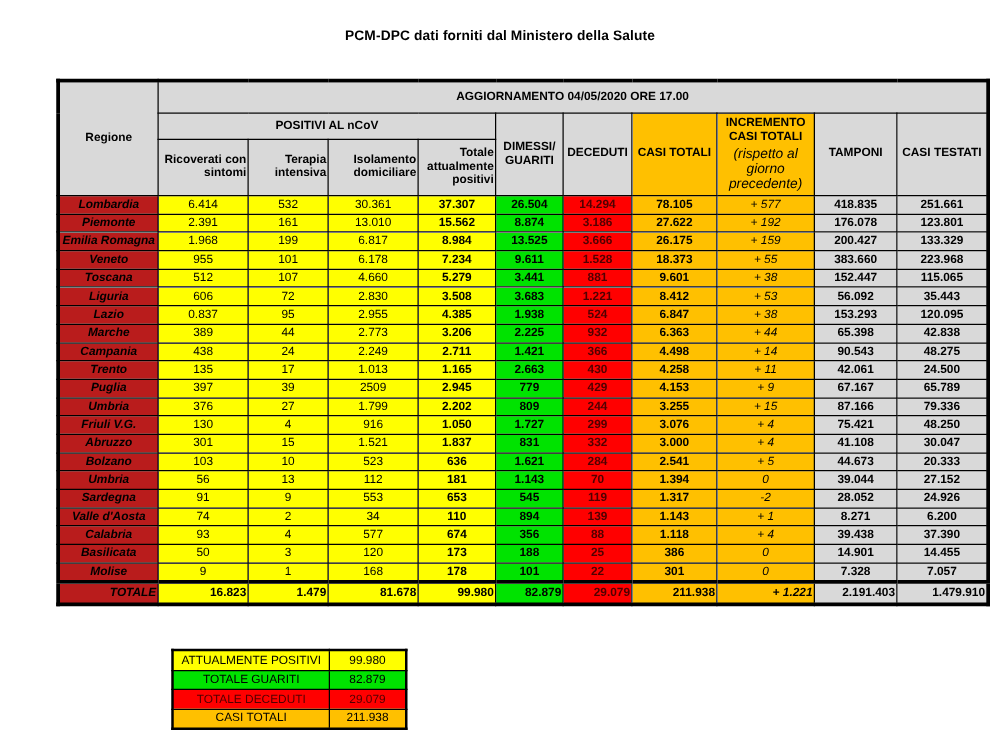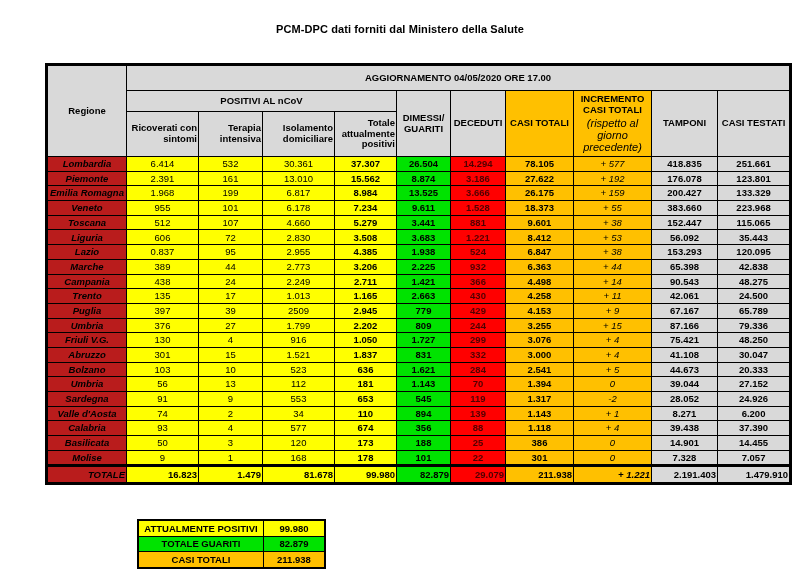--- a/index.html
+++ b/index.html
@@ -40,7 +40,7 @@
     position:absolute;left:137px;top:519px;border:2.5px solid #000;
   }
   .summary td{
-    border:1.5px solid #000;height:14.5px;font-size:9.5px;font-weight:bold;
+    border:1.5px solid #000;height:14.5px;font-size:9.5px;font-weight:normal;
     text-align:center;padding:0 2px;line-height:1;
   }
   .summary .lbl{width:120px;}

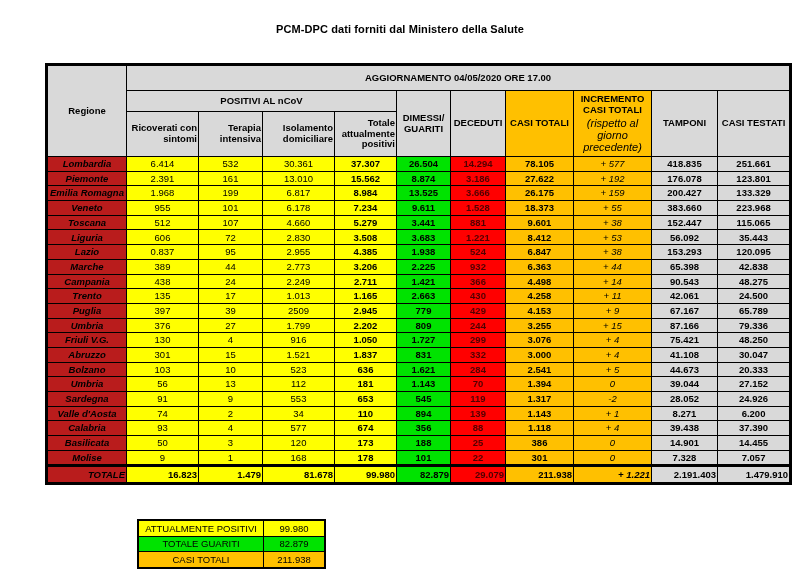--- a/index.html
+++ b/index.html
@@ -392,6 +392,10 @@
           <td class="val bg-green">82.879</td>
         </tr>
         <tr>
+          <td class="lbl bg-red">TOTALE DECEDUTI</td>
+          <td class="val bg-red">29.079</td>
+        </tr>
+        <tr>
           <td class="lbl bg-orange">CASI TOTALI</td>
           <td class="val bg-orange">211.938</td>
         </tr>

